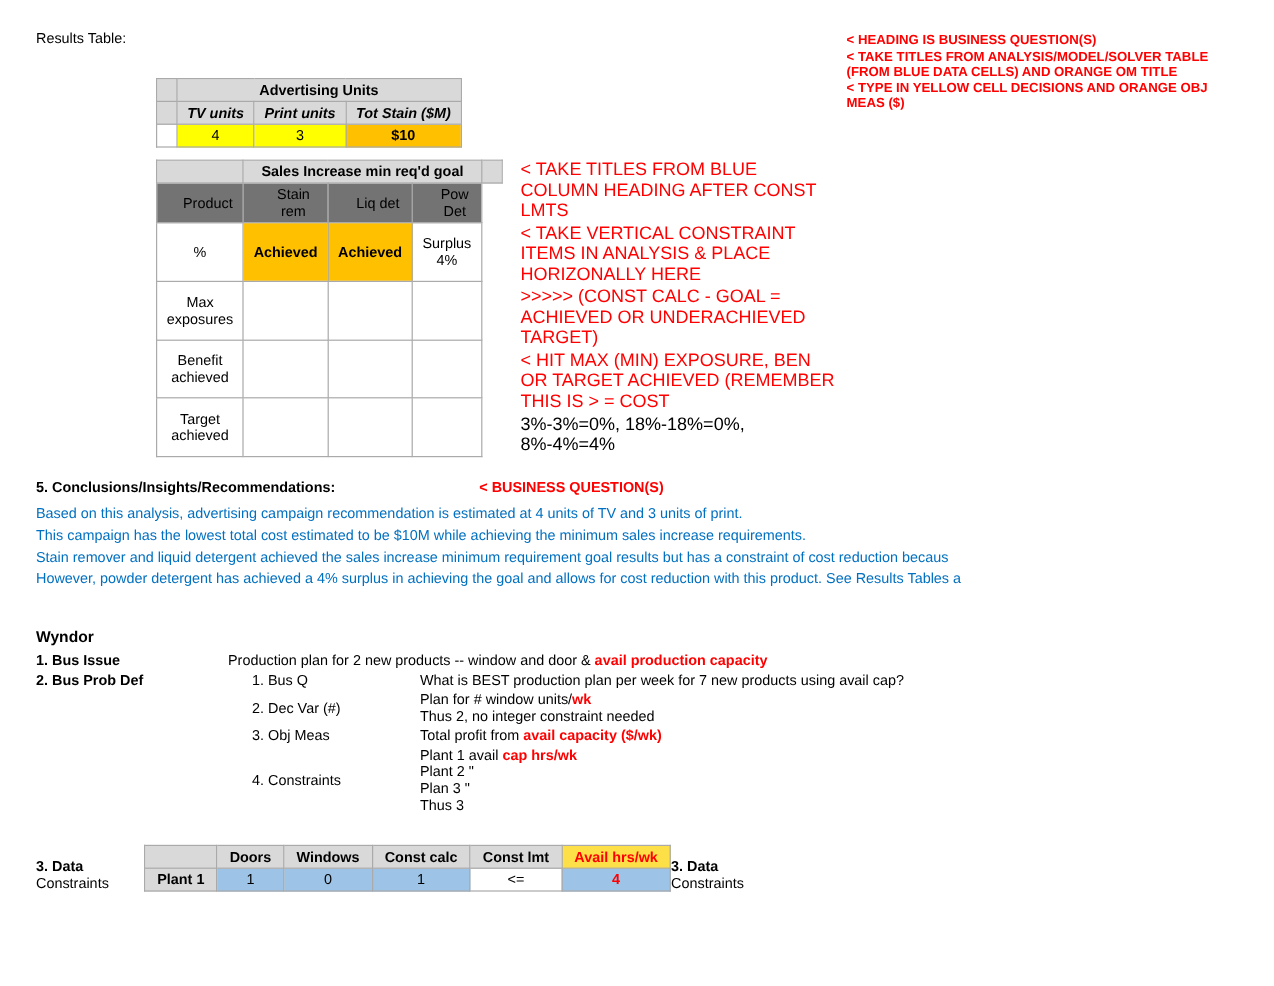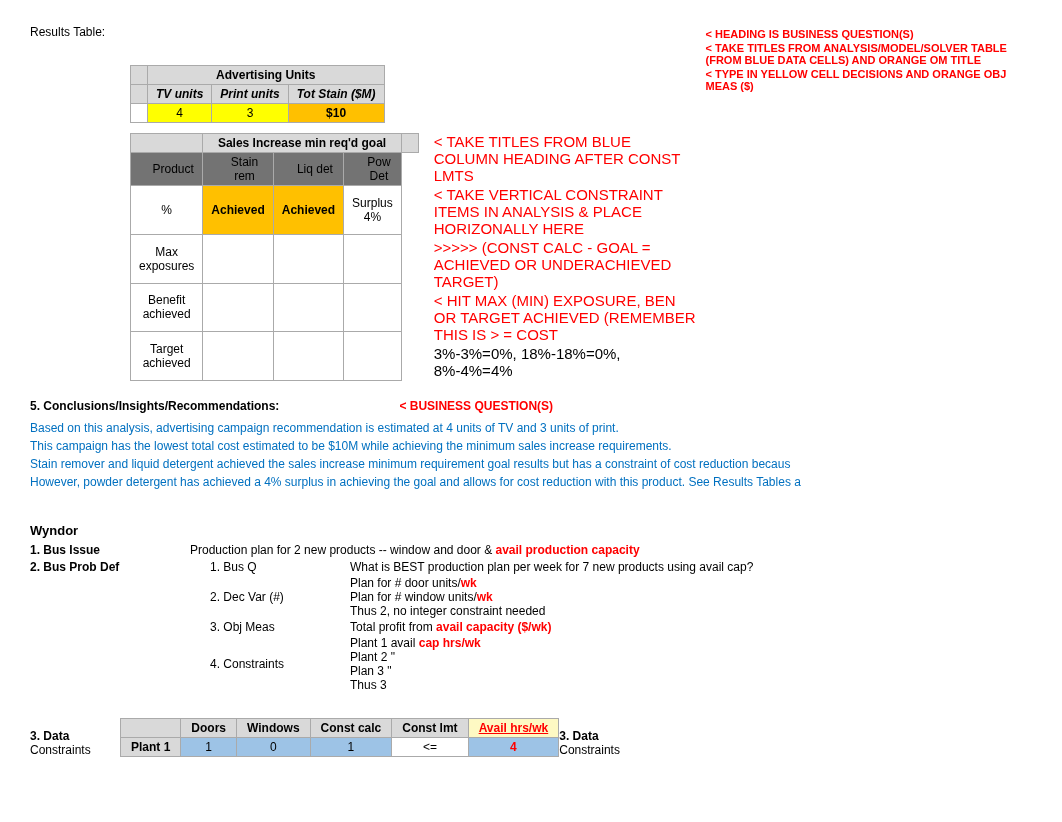--- a/index.html
+++ b/index.html
@@ -326,9 +326,6 @@
         <div class="sub-label">2. Dec Var (#)</div>
         <div class="sub-value">
           <div>
-            <span>Plan for # door units/</span><span class="red-bold">wk</span>
-          </div>
-          <div>
             <span>Plan for # window units/</span><span class="red-bold">wk</span>
           </div>
           <div>

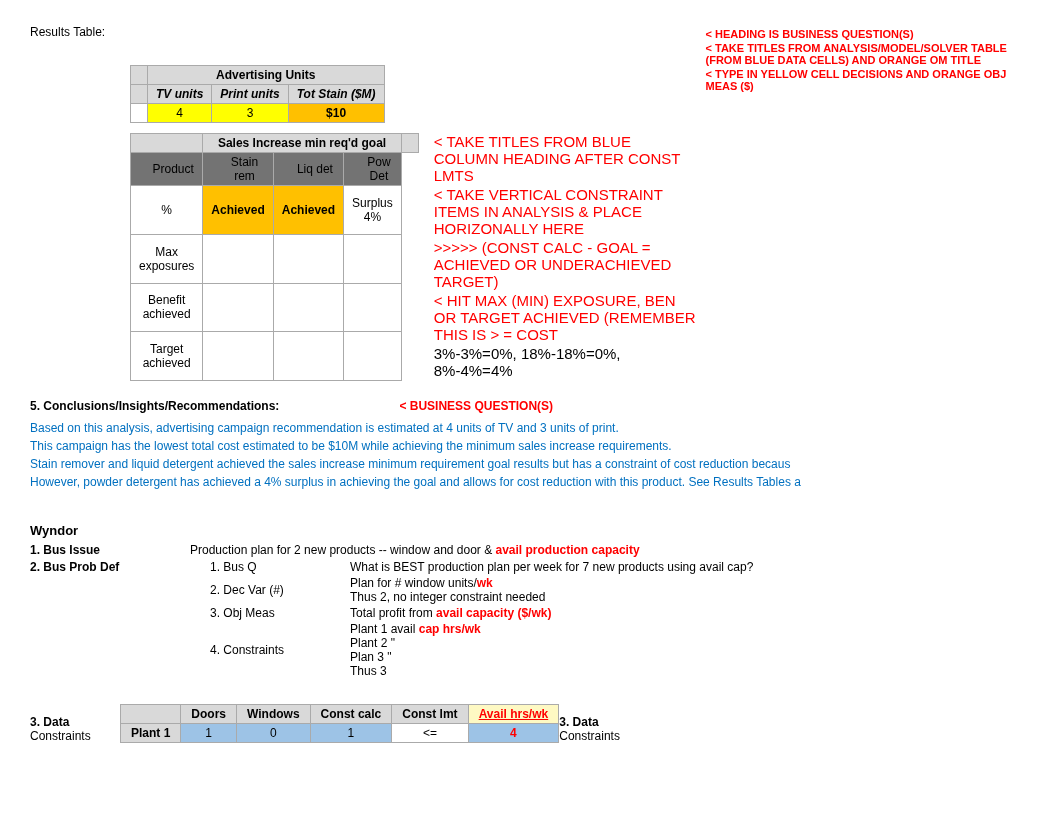--- a/index.html
+++ b/index.html
@@ -189,8 +189,7 @@
     .dc-table .red-header {
       color: red;
       font-weight: bold;
-      background: #fef9c3;
-      text-decoration: underline;
+      background: #fde047;
     }
     .dc-right-label {
       font-size: 12px;

